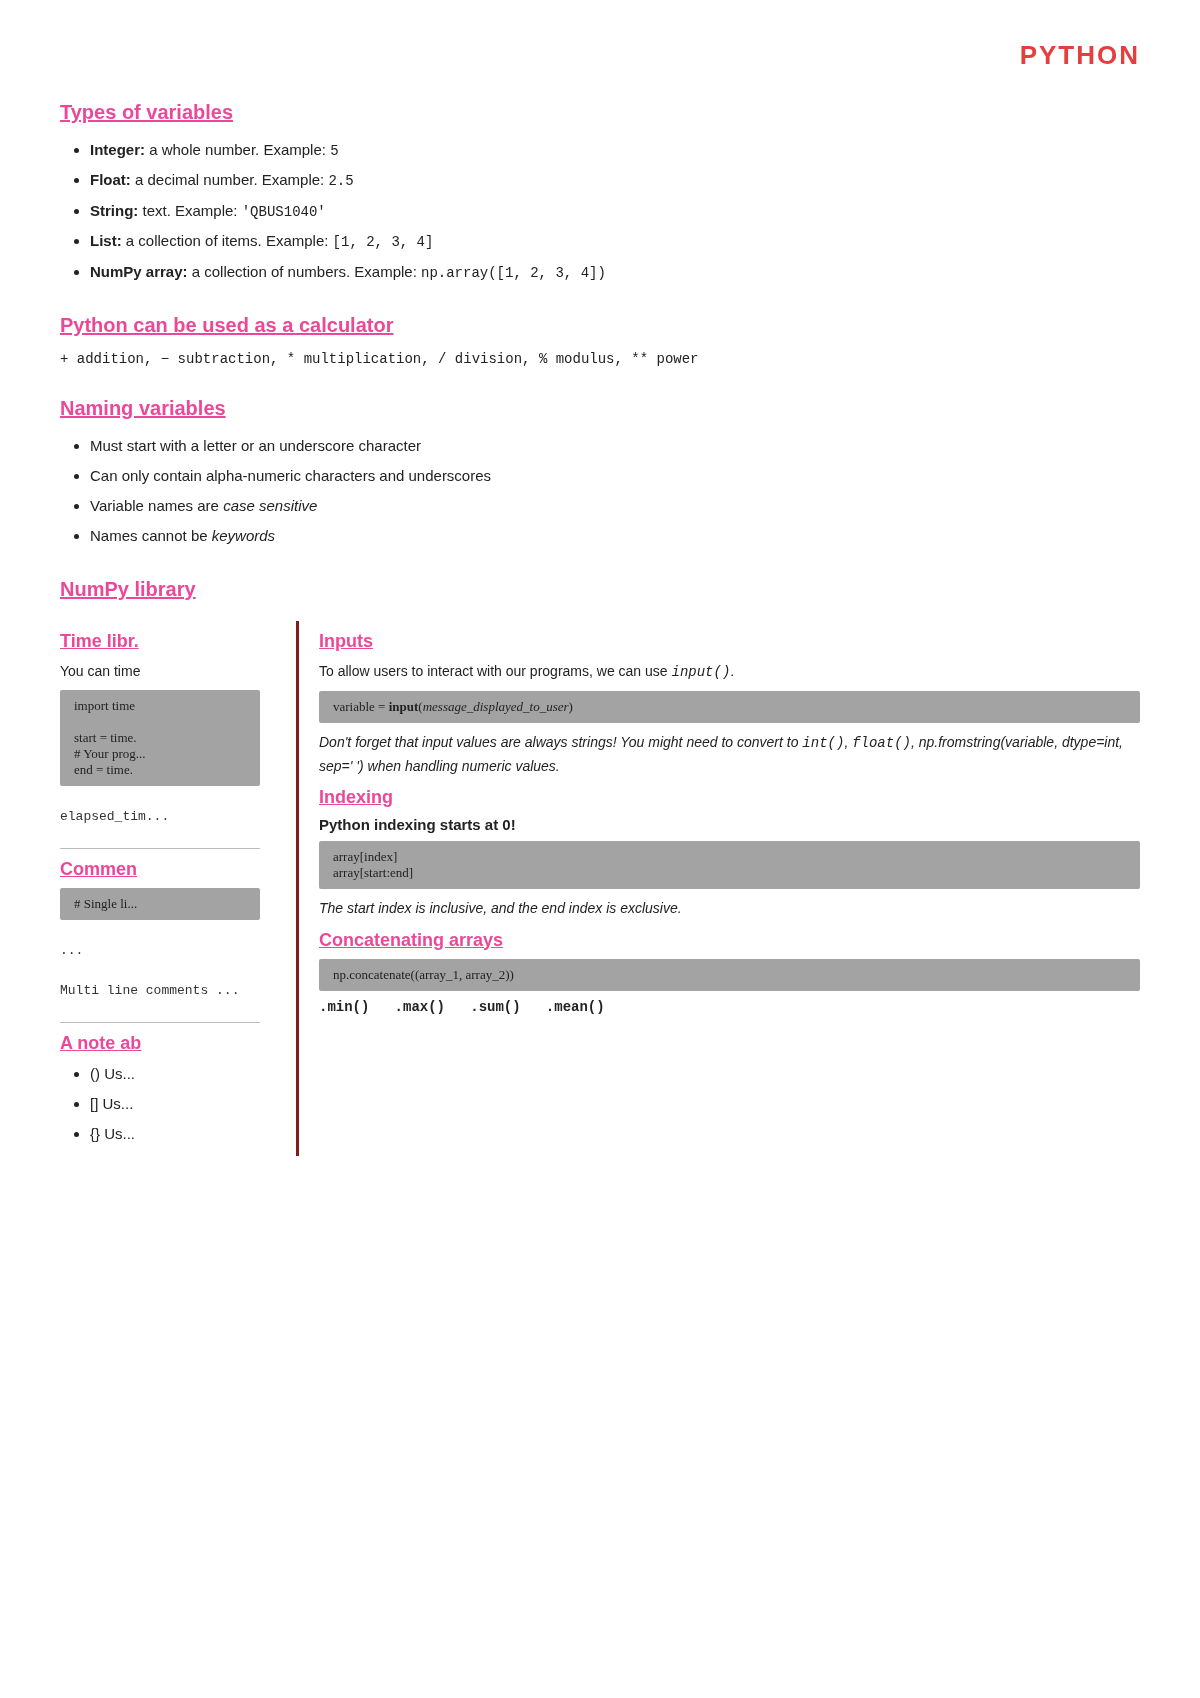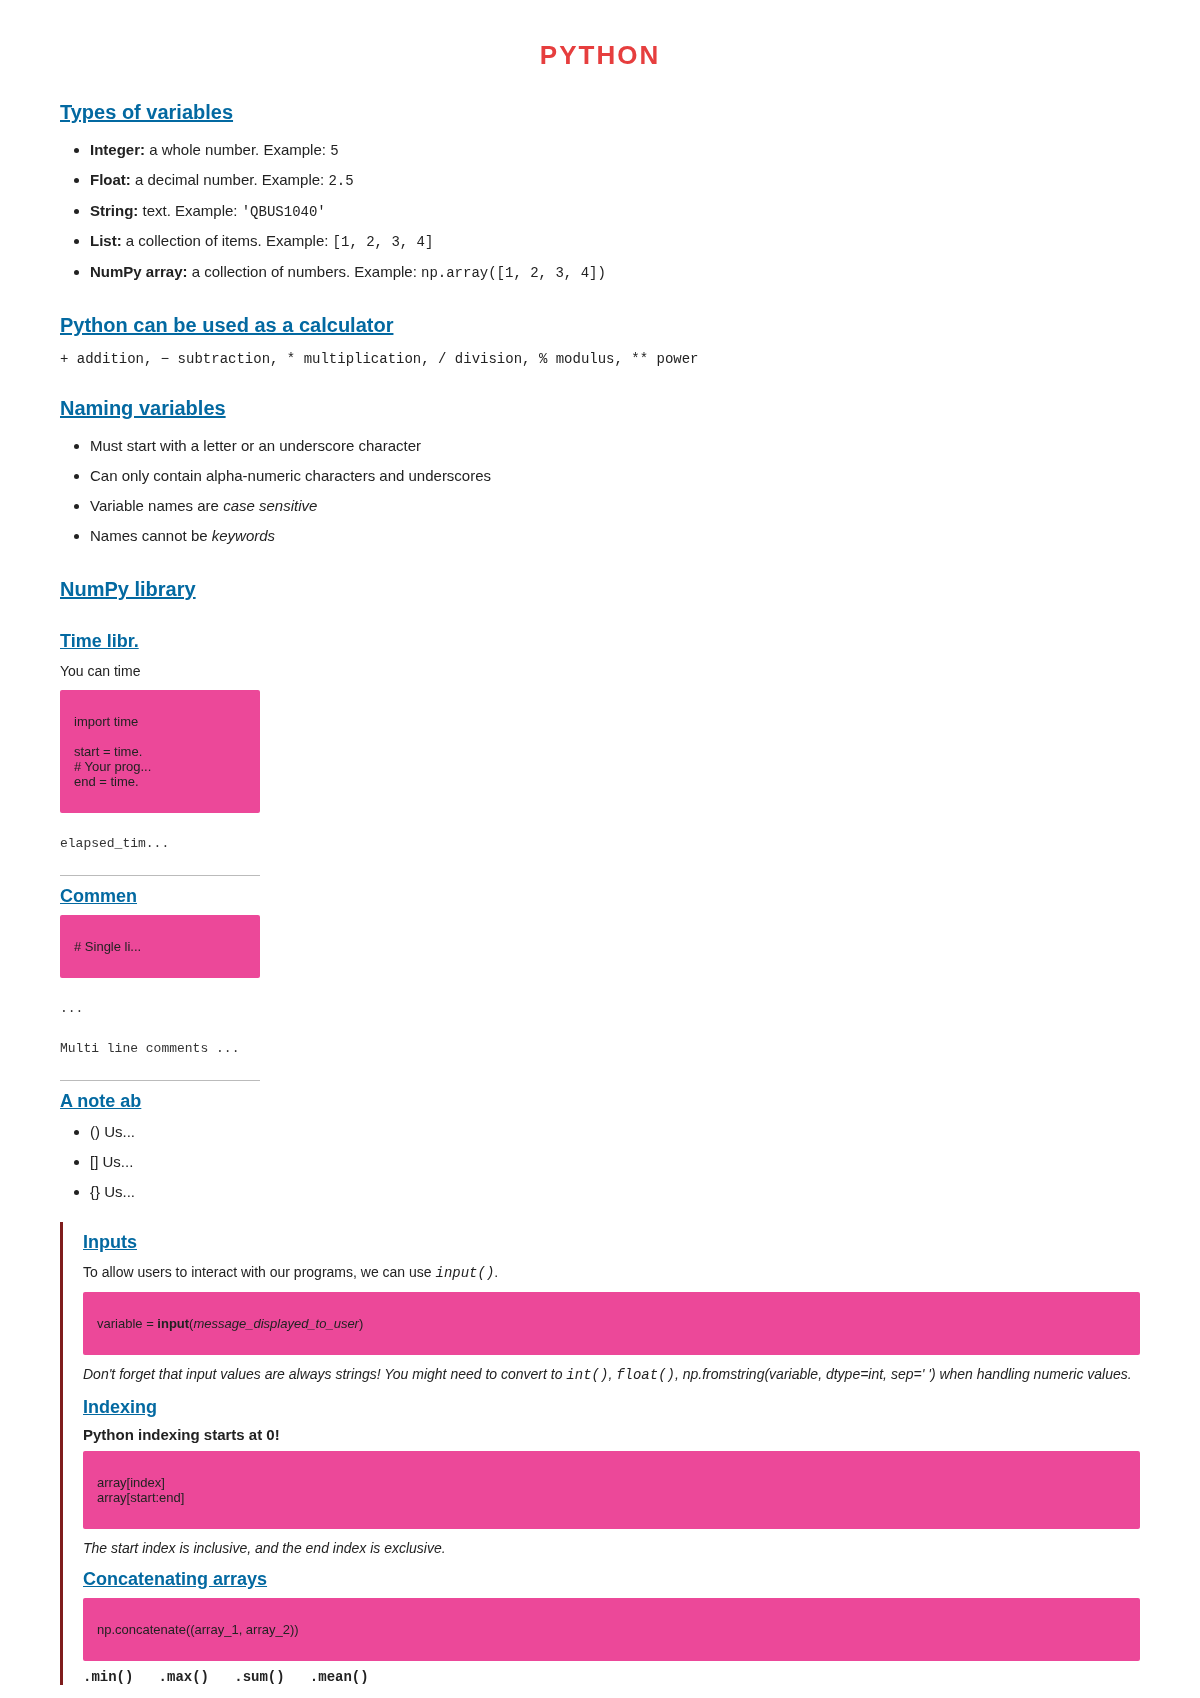--- a/index.html
+++ b/index.html
@@ -17,7 +17,7 @@
       padding: 40px 60px;
     }
     .page-title {
-      text-align: center;
+      text-align: right;
       color: #e63e3e;
       font-size: 26px;
       font-weight: bold;

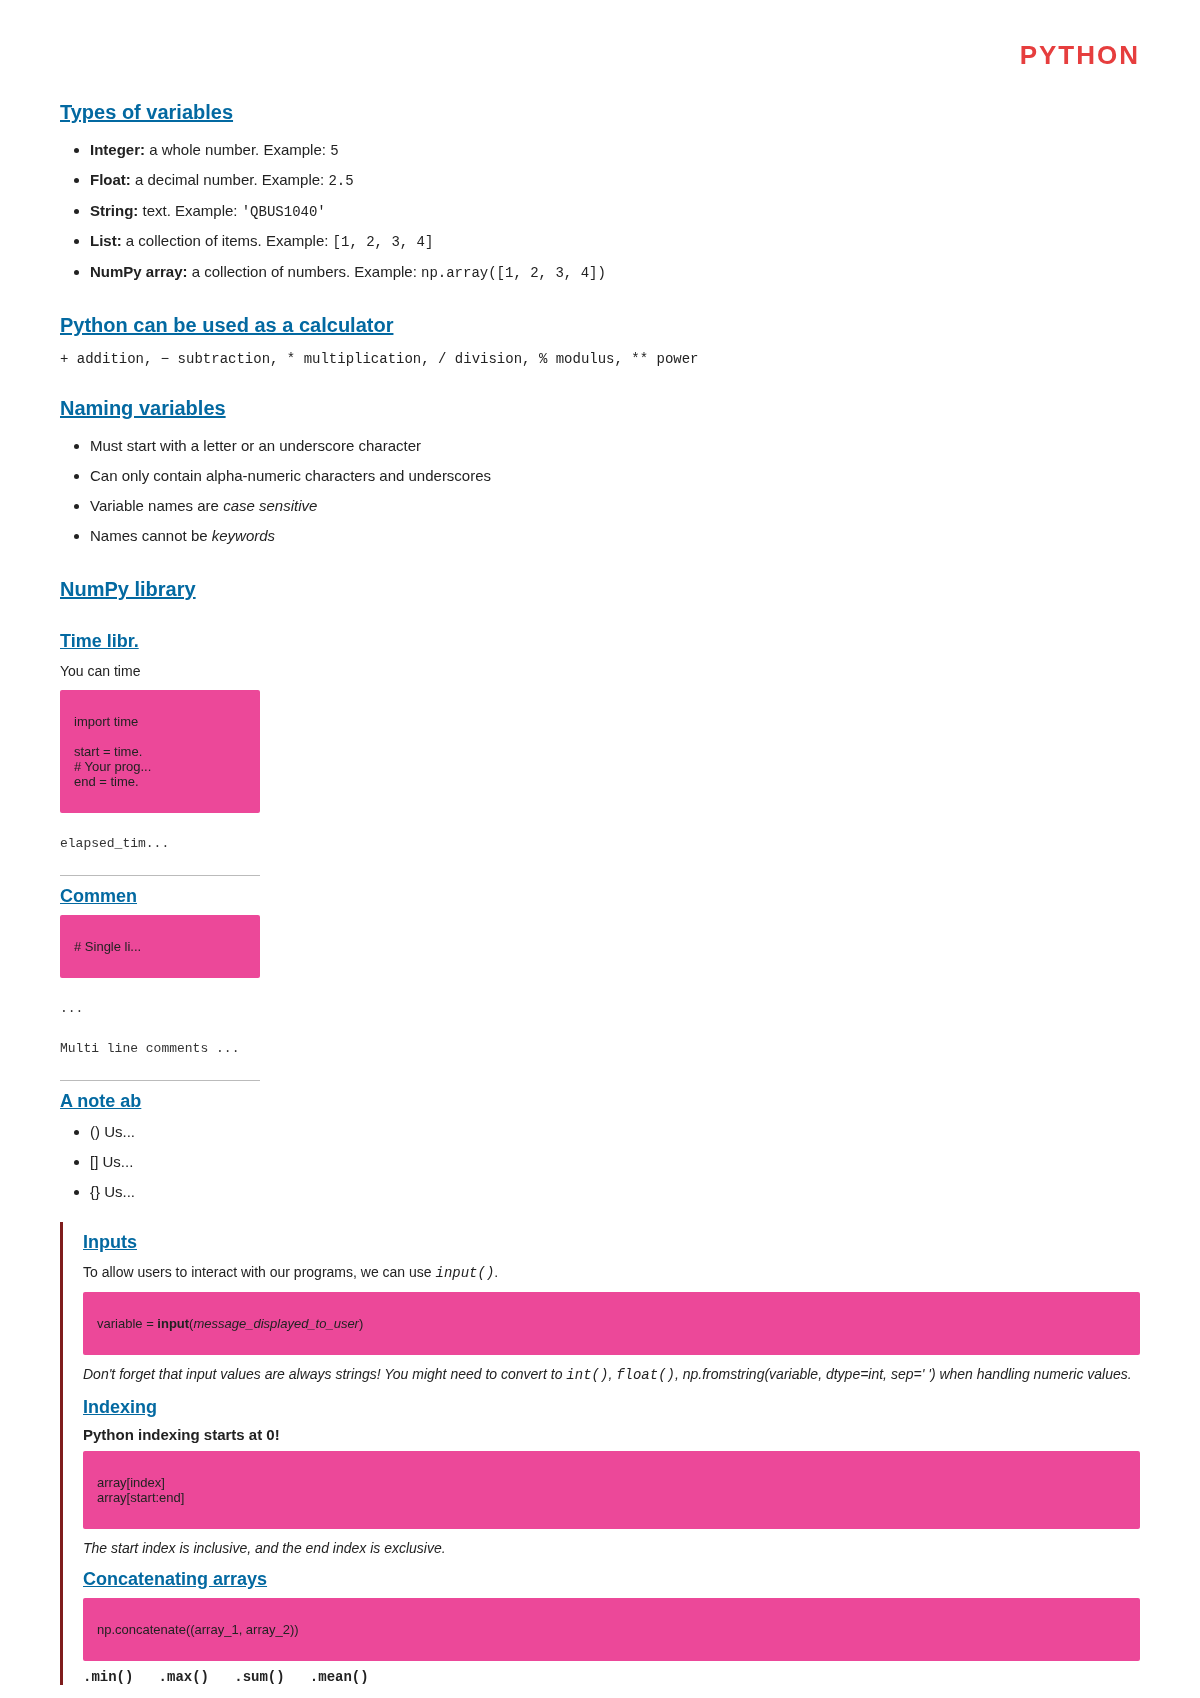--- a/index.html
+++ b/index.html
@@ -30,7 +30,7 @@
       text-decoration: underline;
       margin-bottom: 14px;
       margin-top: 30px;
-      color: #0369a1;
+      color: #ec4899;
     }
     ul {
       margin-left: 30px;

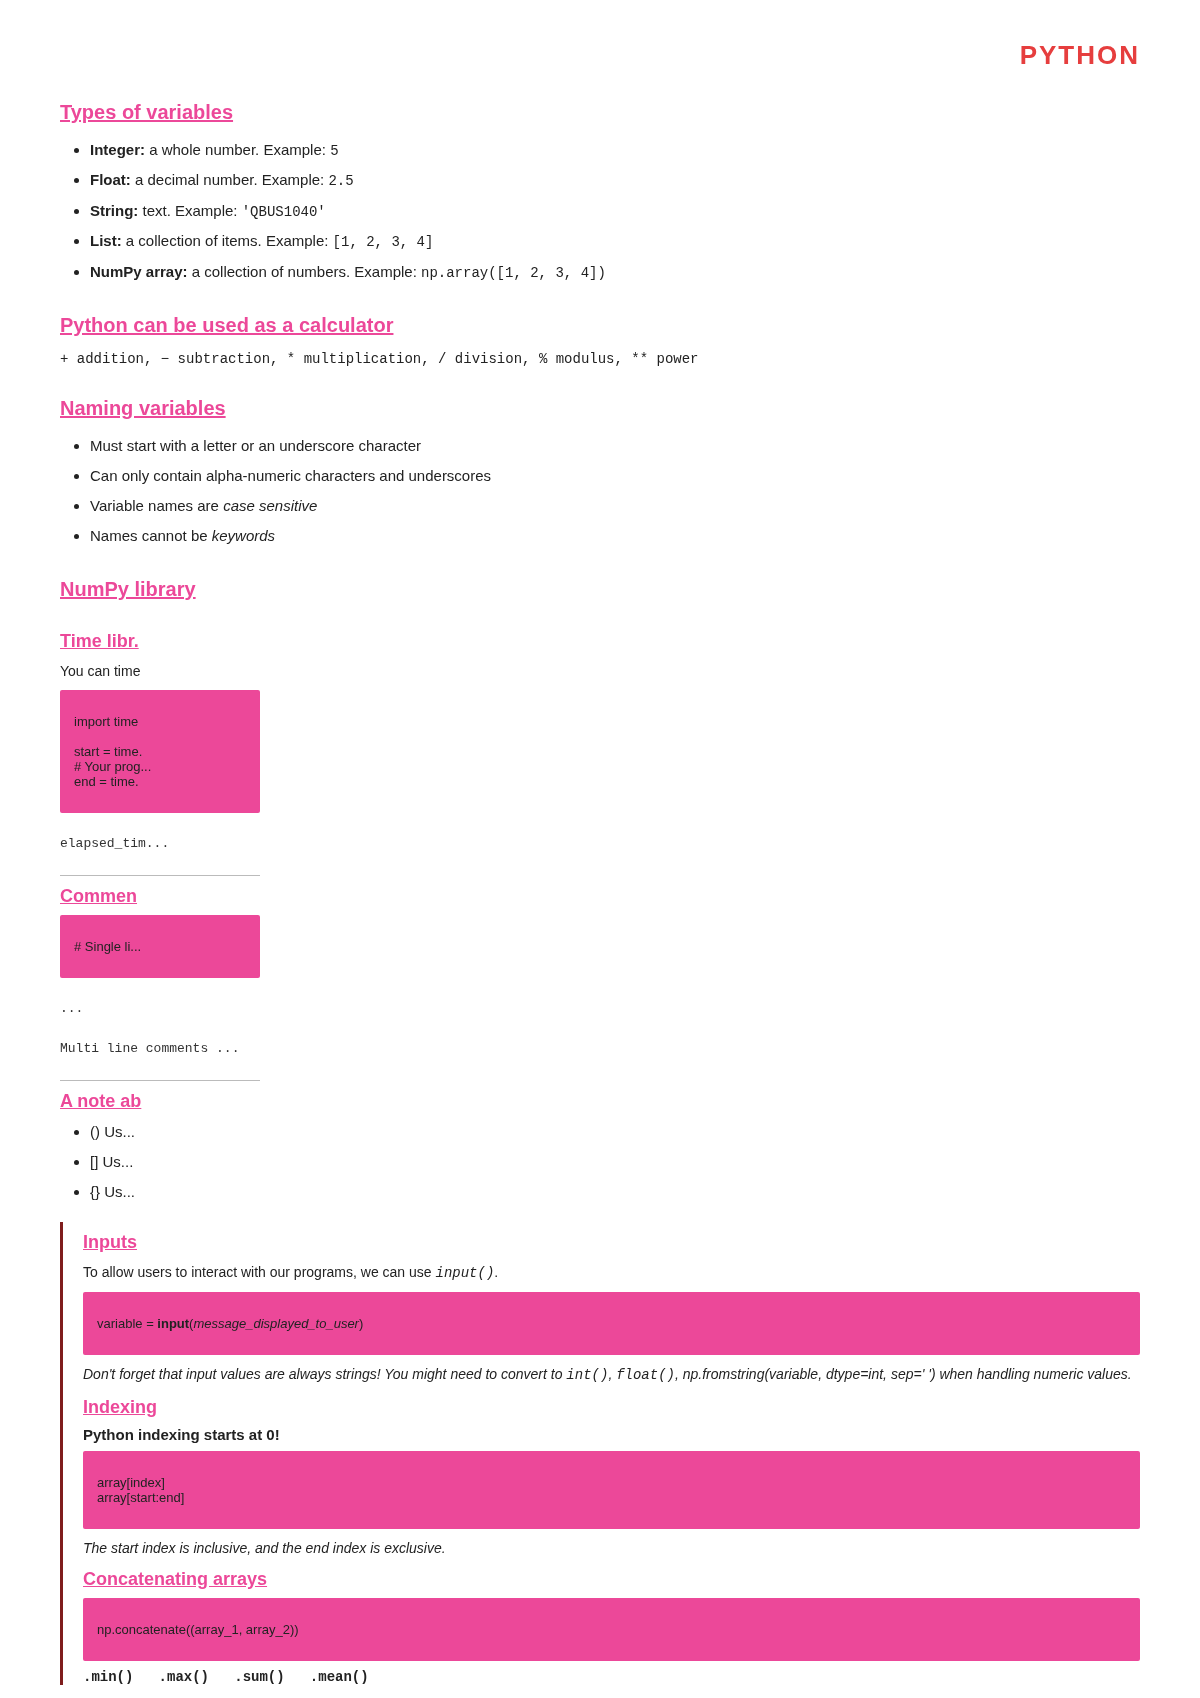--- a/index.html
+++ b/index.html
@@ -64,8 +64,8 @@
     }
     .two-col {
       display: flex;
-      flex-direction: column;
-      gap: 8px;
+      flex-direction: row;
+      gap: 16px;
       margin-top: 20px;
     }
     .left-col {

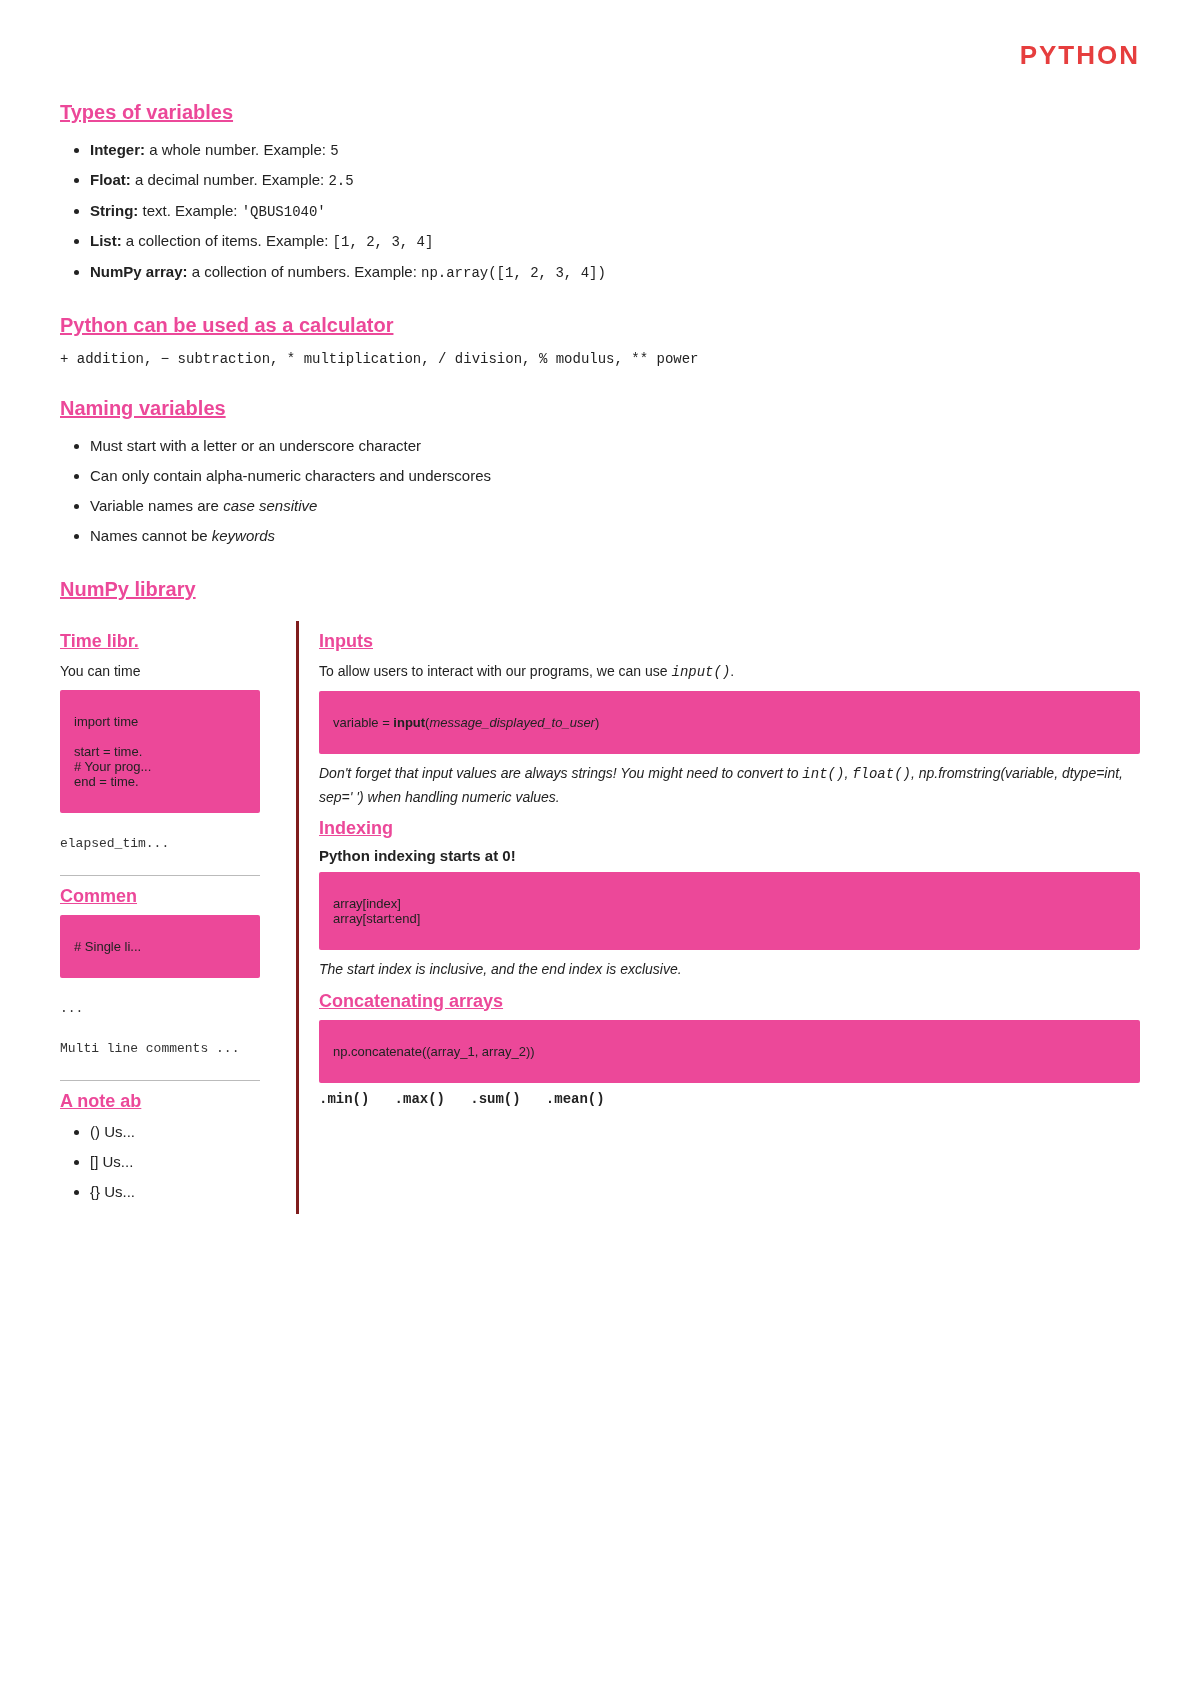--- a/index.html
+++ b/index.html
@@ -48,10 +48,10 @@
       font-size: 14px;
     }
     .code-block {
-      background: #ec4899;
-      padding: 24px 14px;
+      background: #a3a3a3;
+      padding: 8px 14px;
       margin: 8px 0;
-      font-family: Liberation Sans, sans-serif;
+      font-family: Liberation Serif, serif;
       font-size: 13px;
       border-radius: 2px;
       white-space: pre;

